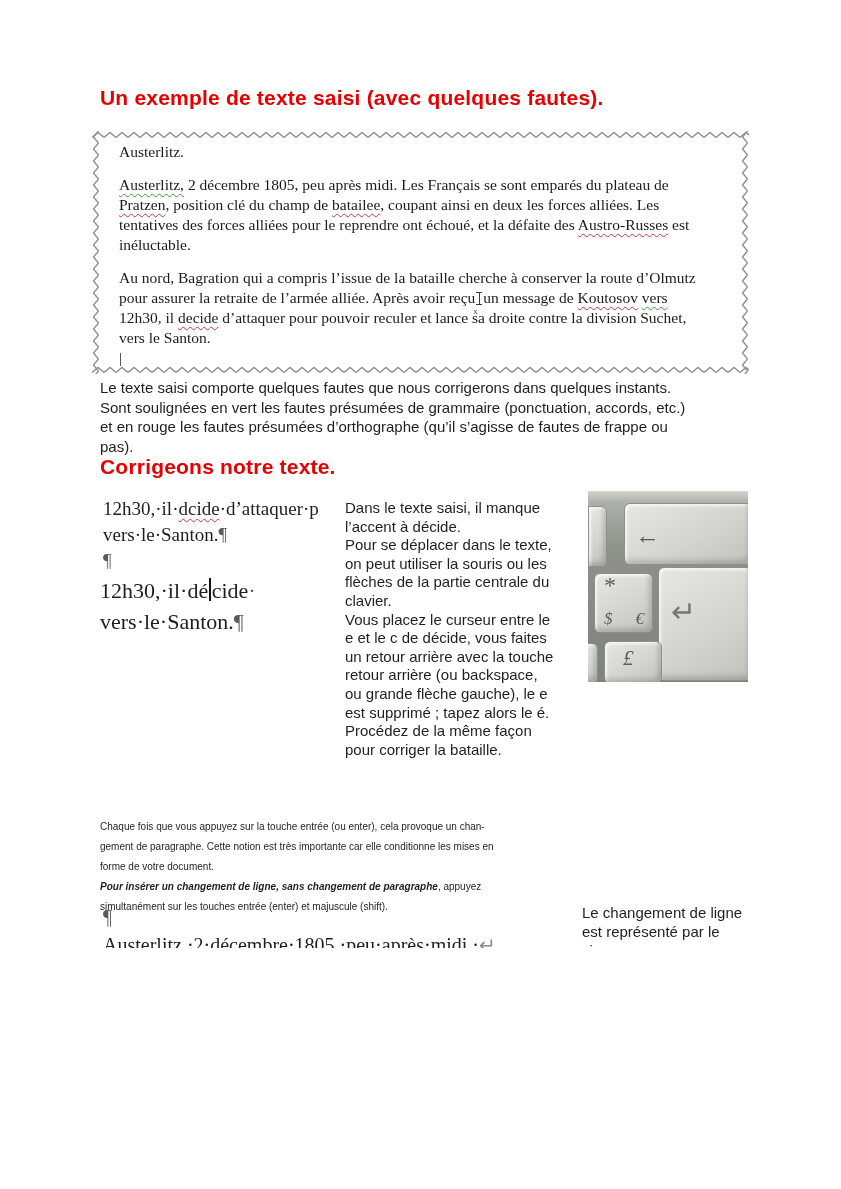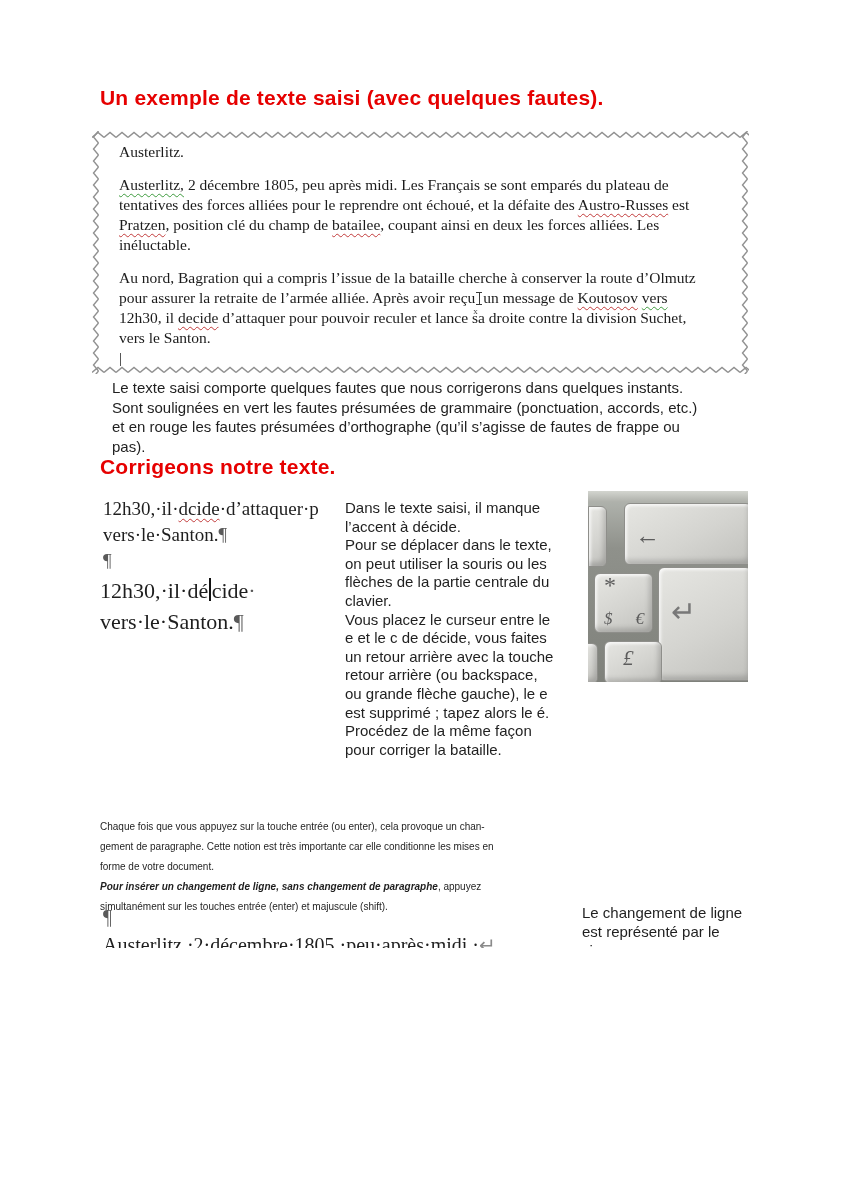--- a/index.html
+++ b/index.html
@@ -126,8 +126,8 @@
         <div class="rich-line"><span>Austerlitz.</span></div>
         <div class="rich-line blank">&nbsp;</div>
         <div class="rich-line"><span class="seg-green">Austerlitz,</span><span> 2 décembre 1805, peu après midi. Les Français se sont emparés du plateau de</span></div>
+        <div class="rich-line"><span class="seg-red">Pratzen</span><span>, position clé du champ de </span><span class="seg-red">batailee</span><span>, coupant ainsi en deux les forces alliées. Les</span></div>
         <div class="rich-line"><span>tentatives des forces alliées pour le reprendre ont échoué, et la défaite des </span><span class="seg-red">Austro-Russes</span><span> est</span></div>
-        <div class="rich-line"><span class="seg-red">Pratzen</span><span>, position clé du champ de </span><span class="seg-red">batailee</span><span>, coupant ainsi en deux les forces alliées. Les</span></div>
         <div class="rich-line"><span>inéluctable.</span></div>
         <div class="rich-line blank">&nbsp;</div>
         <div class="rich-line"><span>Au nord, Bagration qui a compris l’issue de la bataille cherche à conserver la route d’Olmutz</span></div>

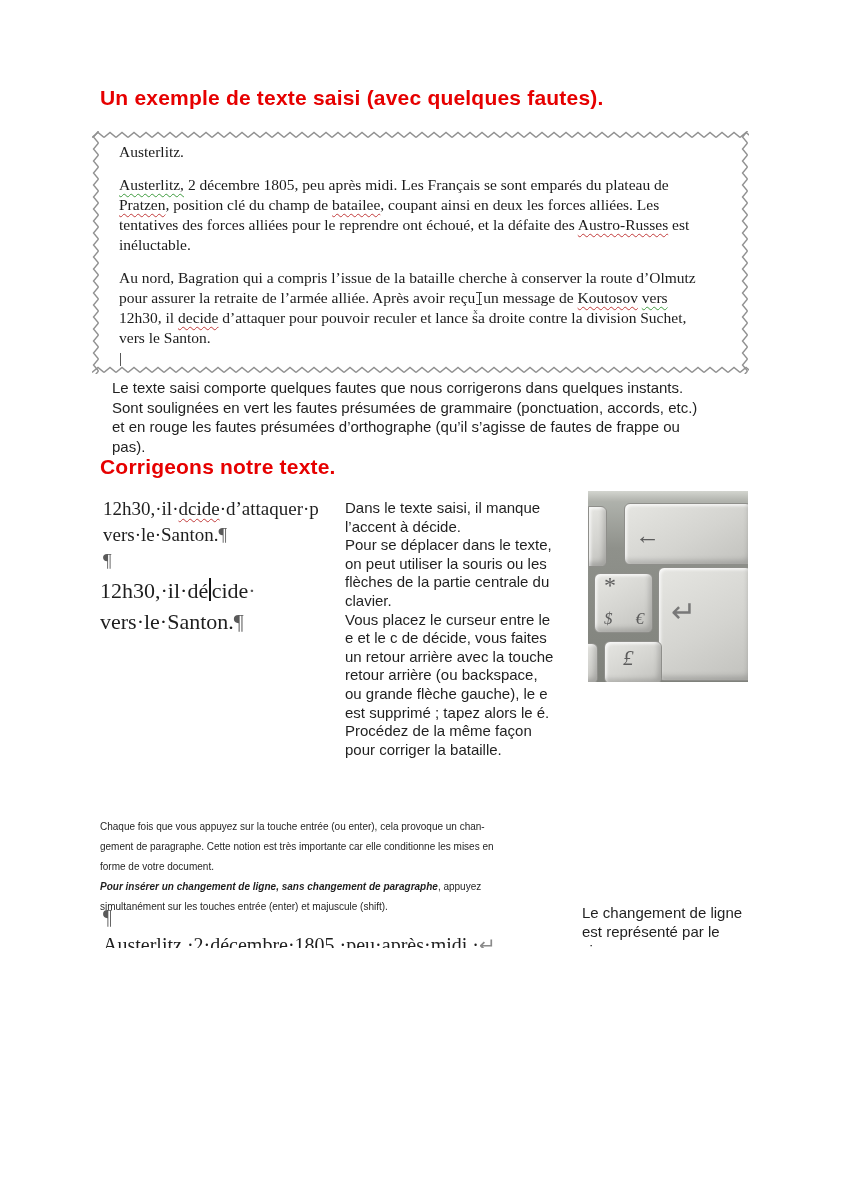--- a/index.html
+++ b/index.html
@@ -40,7 +40,7 @@
   .seg-caretx::before{content:"x";position:absolute;top:-0.78em;left:0.15em;font-size:0.58em;color:#444;}
 
   
-  .caption{position:absolute;left:112px;top:378px;font-size:15px;line-height:19.5px;white-space:pre;color:#1f1f1f;}
+  .caption{position:absolute;left:100px;top:378px;font-size:15px;line-height:19.5px;white-space:pre;color:#1f1f1f;}
 
   
   .snippet{position:absolute;font-family:"Liberation Serif",serif;color:#1e1e1e;}

